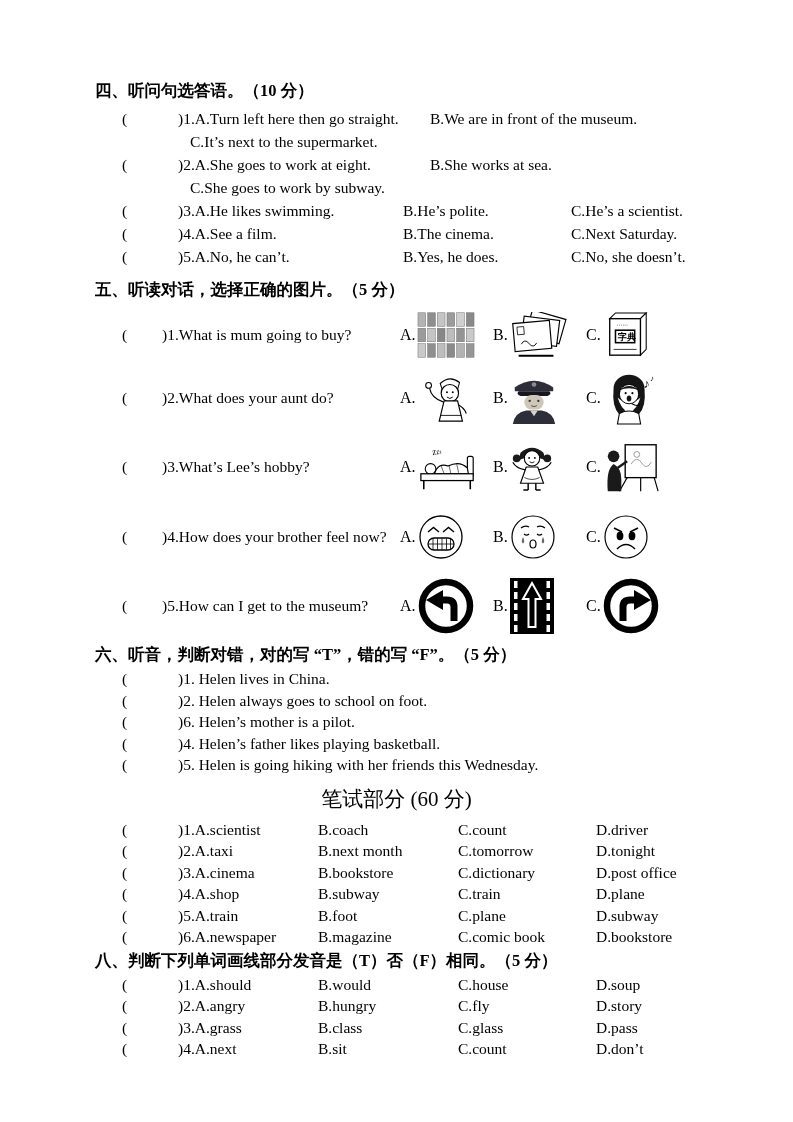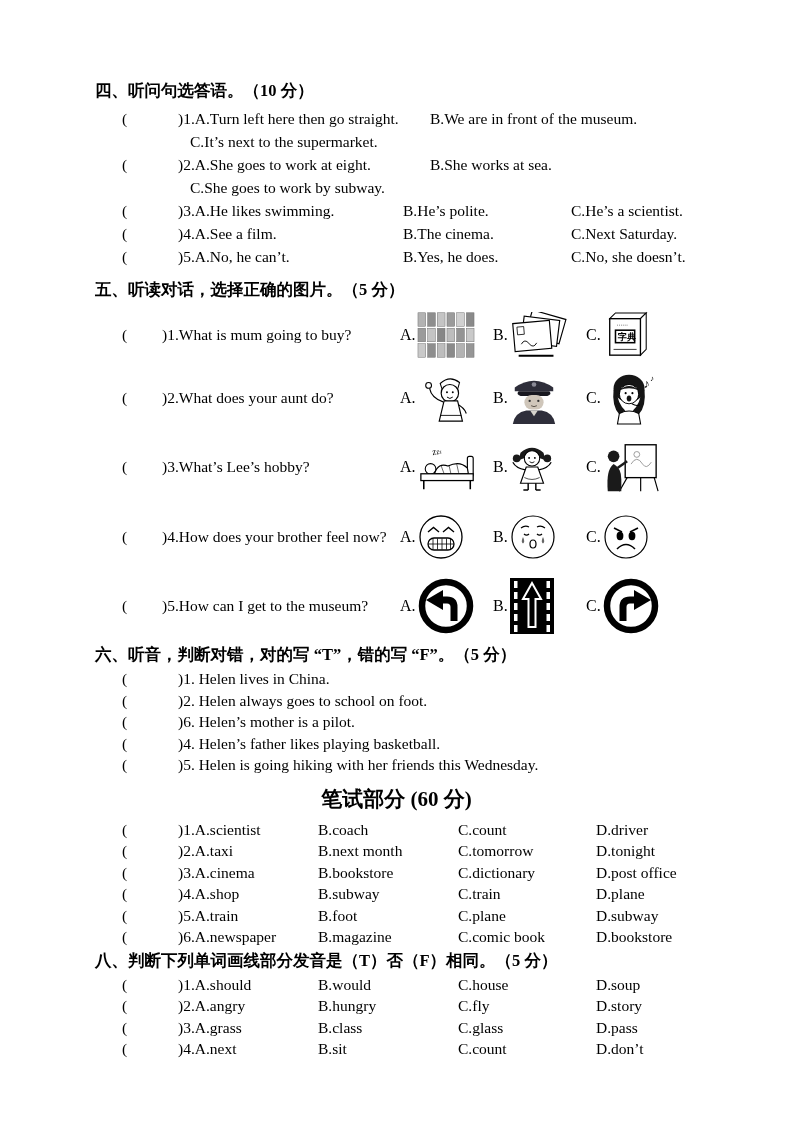--- a/index.html
+++ b/index.html
@@ -22,7 +22,7 @@
   .opt{width:93px;display:flex;align-items:center;}
   .optlabel{font-size:16px;flex:0 0 auto;margin-right:1px;}
   .ic{display:block;}
-  .written-title{text-align:center;font-weight:bold;font-size:21px;line-height:30px;margin:8px 0 5px 0;}
+  .written-title{text-align:center;font-weight:normal;font-size:21px;line-height:30px;margin:8px 0 5px 0;}
   .u{text-underline-offset:3px;text-decoration-thickness:1.5px;}
   .mb3{margin-bottom:3px;} .mt2{margin-top:9px;} .mt4{}
 </style>

